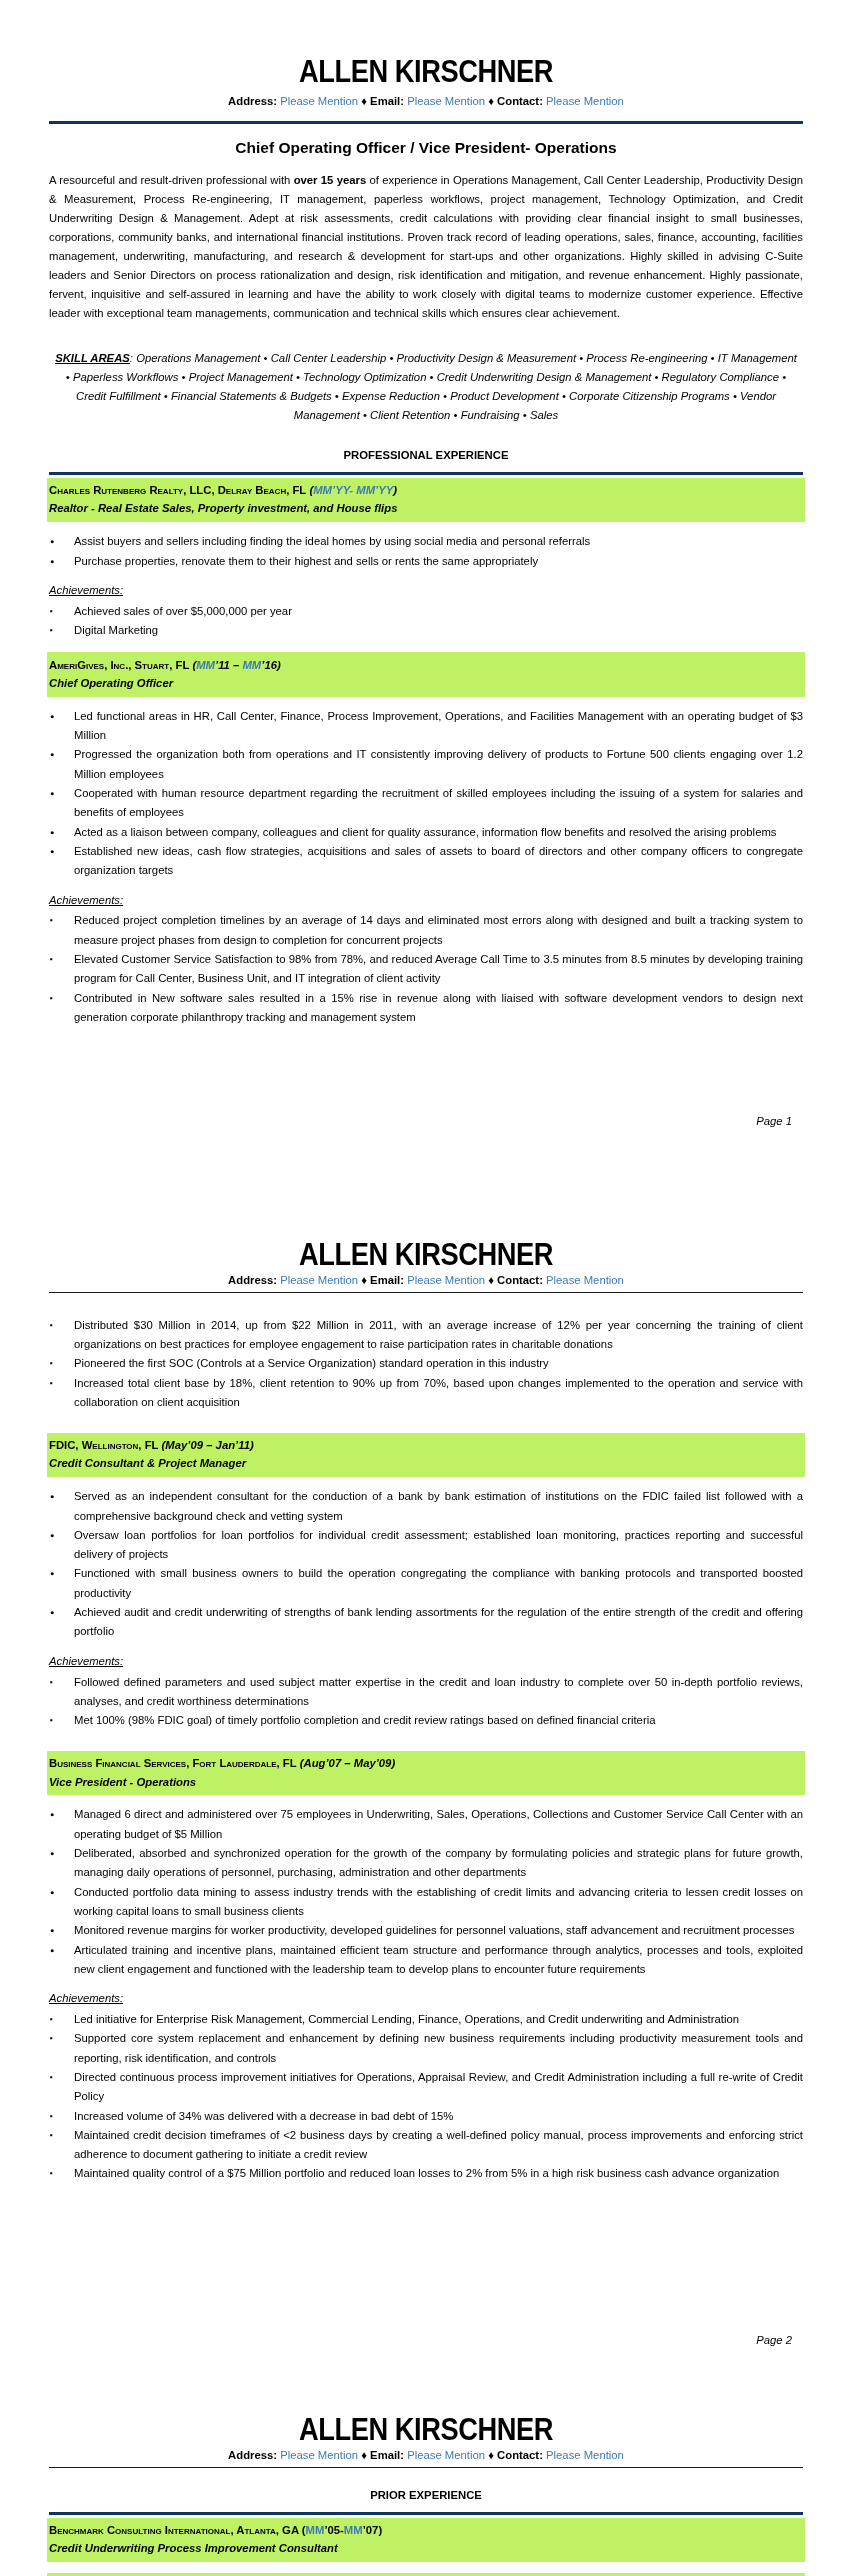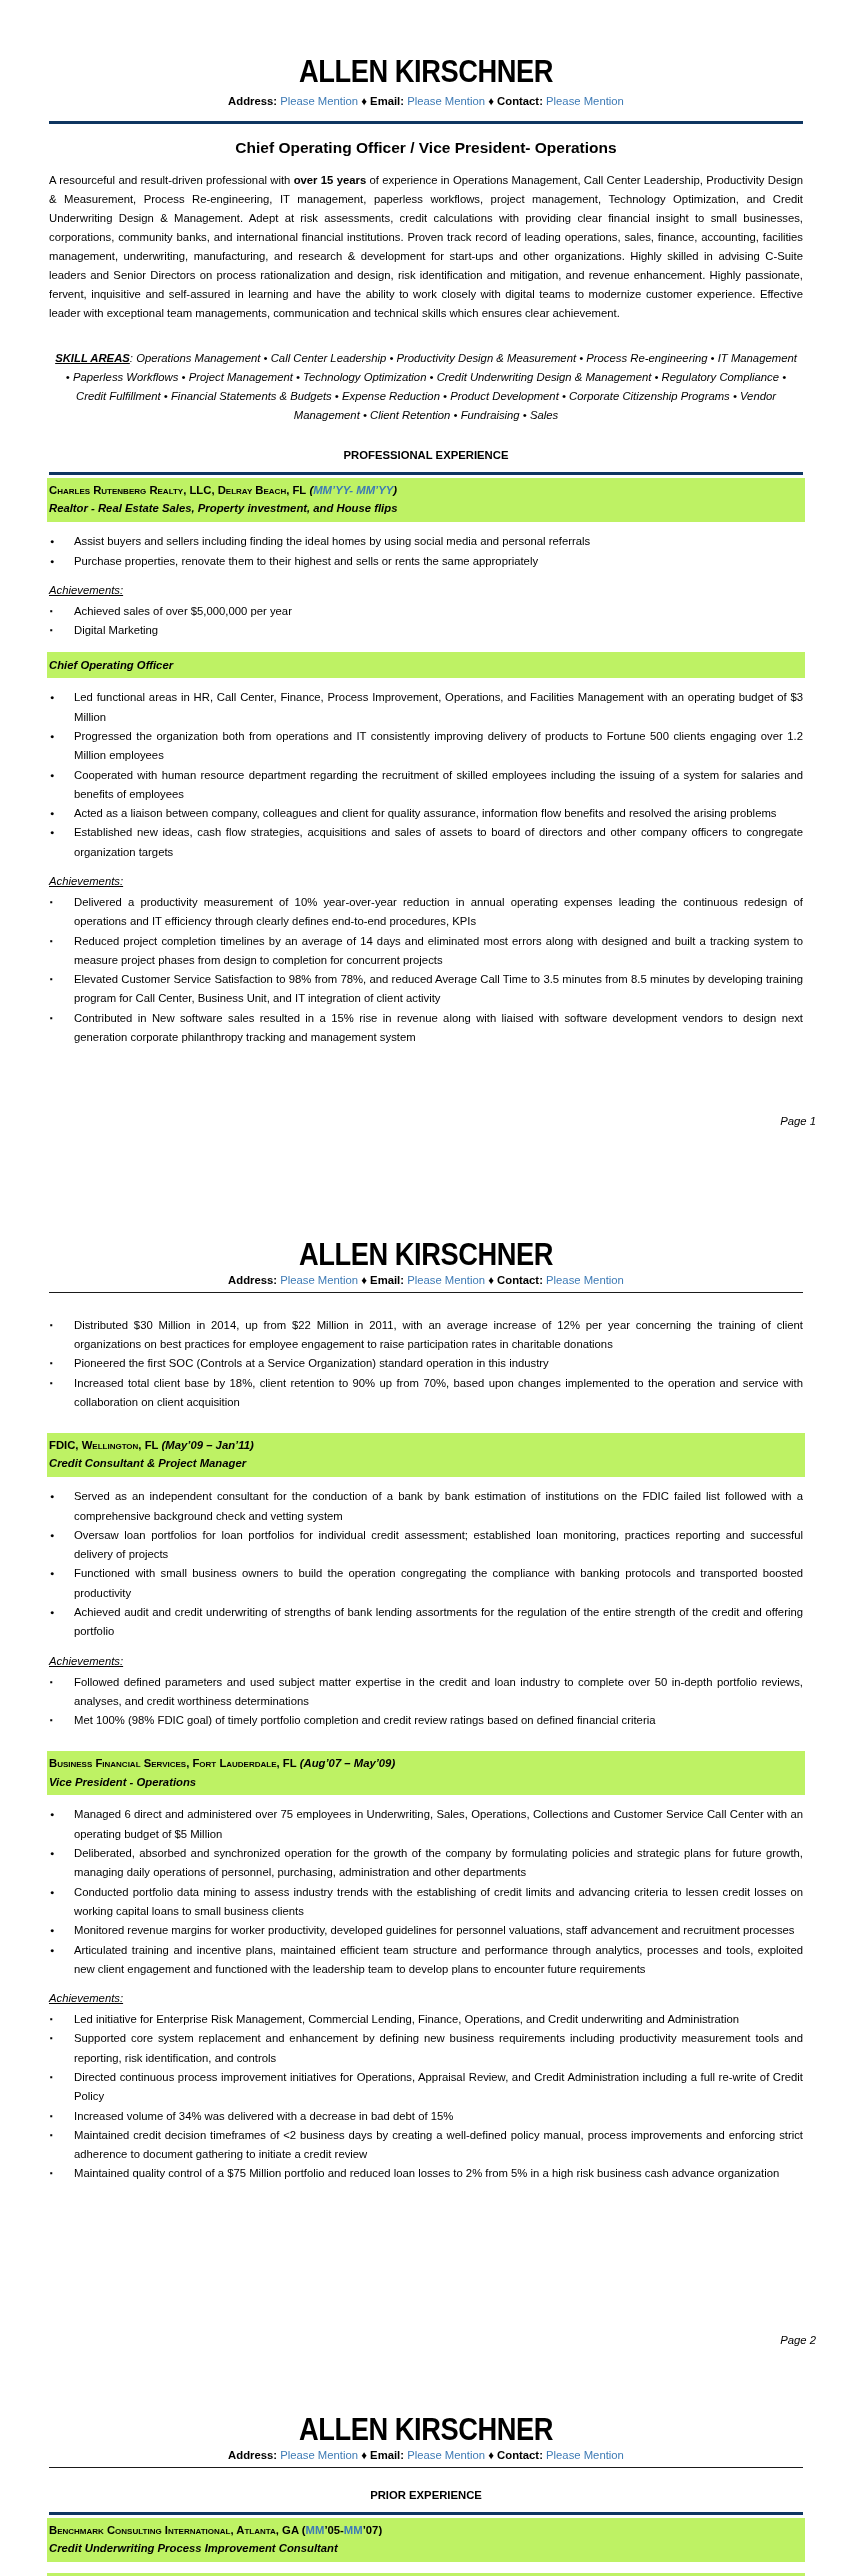--- a/index.html
+++ b/index.html
@@ -78,6 +78,7 @@
   </ul>
 
   <div class="job-band">
+    <div class="company"><span>AmeriGives, Inc., Stuart, FL</span><span class="dates"> (</span><span class="dates ph">MM</span><span class="dates">’11 – </span><span class="dates ph">MM</span><span class="dates">’16)</span></div>
     <div class="role">Chief Operating Officer</div>
   </div>
   <ul class="round resp">

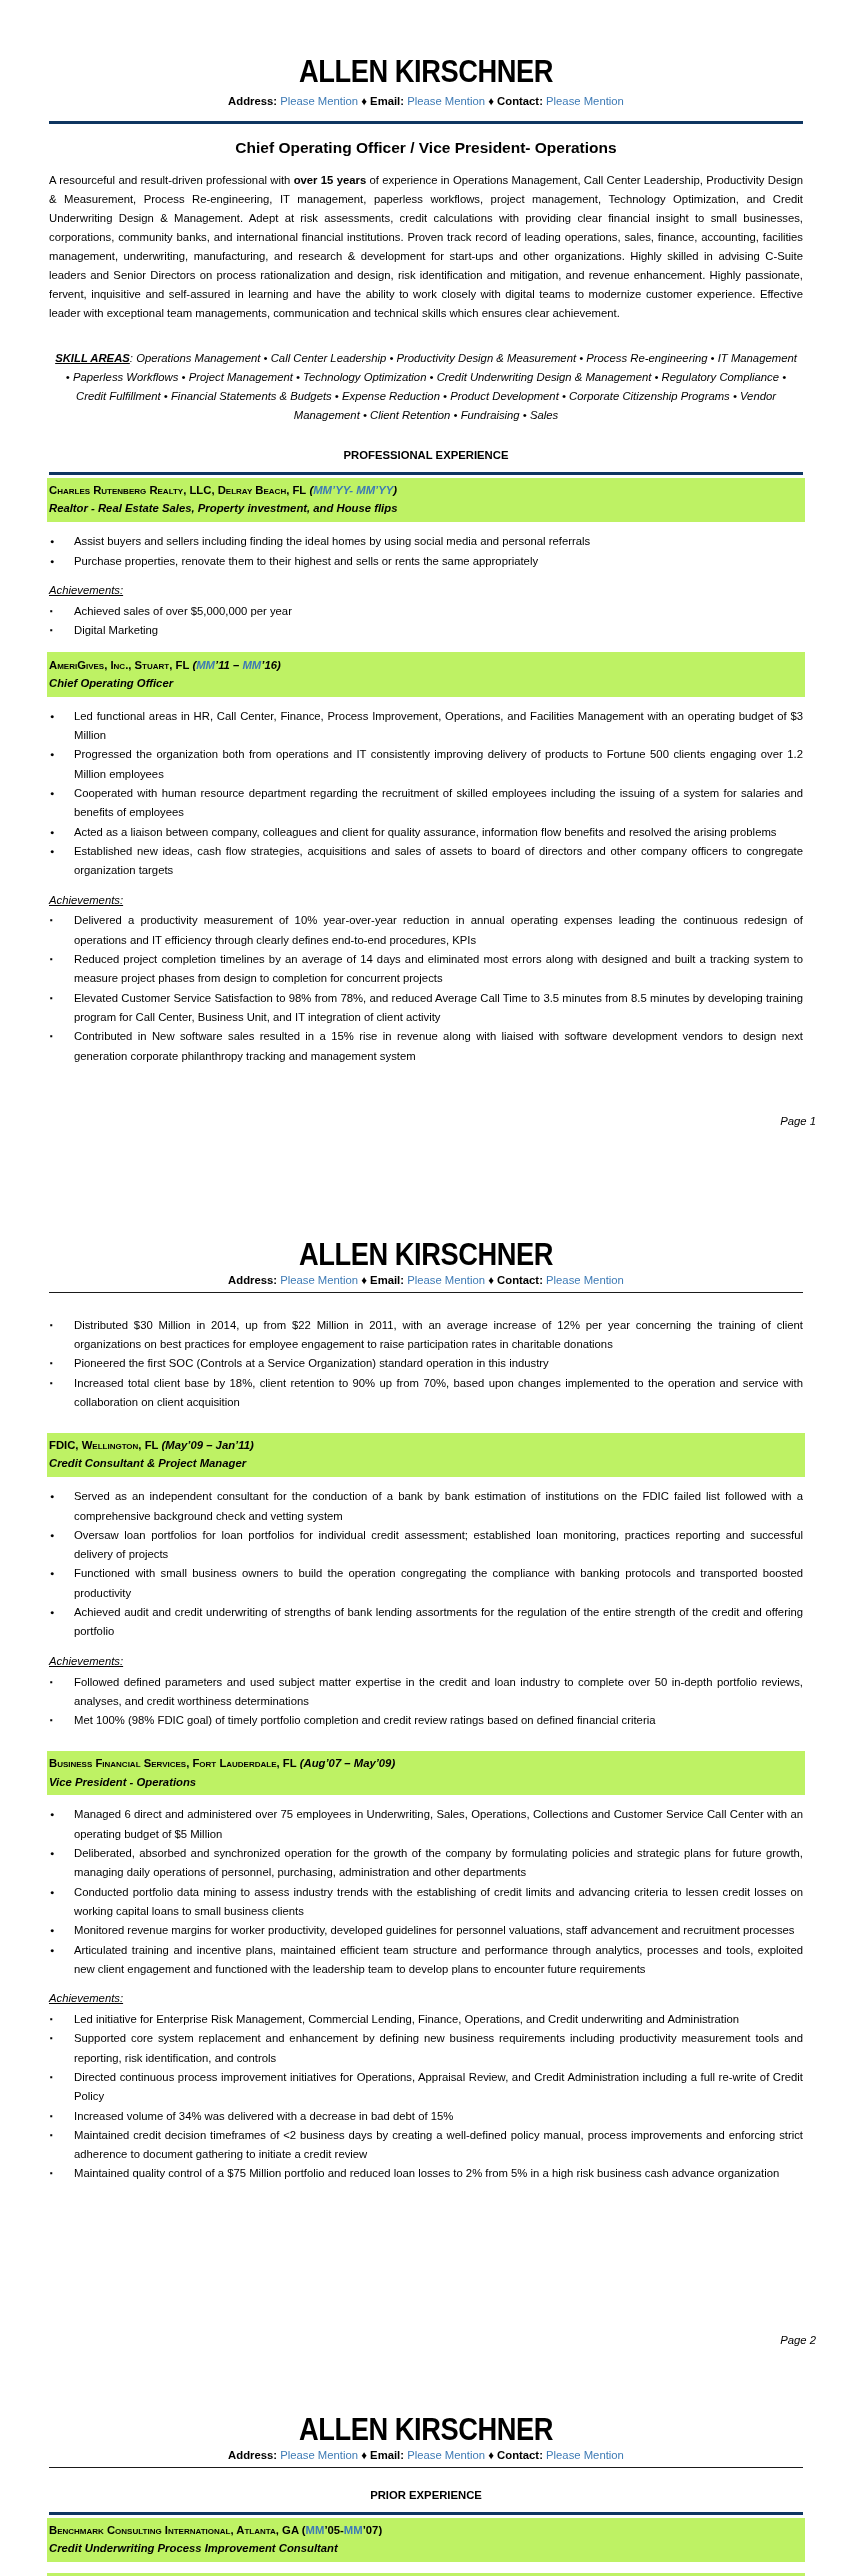--- a/index.html
+++ b/index.html
@@ -90,7 +90,6 @@
   </ul>
   <div class="ach-label">Achievements:</div>
   <ul class="square">
-    <li>Delivered a productivity measurement of 10% year-over-year reduction in annual operating expenses leading the continuous redesign of operations and IT efficiency through clearly defines end-to-end procedures, KPIs</li>
     <li>Reduced project completion timelines by an average of 14 days and eliminated most errors along with designed and built a tracking system to measure project phases from design to completion for concurrent projects</li>
     <li>Elevated Customer Service Satisfaction to 98% from 78%, and reduced Average Call Time to 3.5 minutes from 8.5 minutes by developing training program for Call Center, Business Unit, and IT integration of client activity</li>
     <li>Contributed in New software sales resulted in a 15% rise in revenue along with liaised with software development vendors to design next generation corporate philanthropy tracking and management system</li>

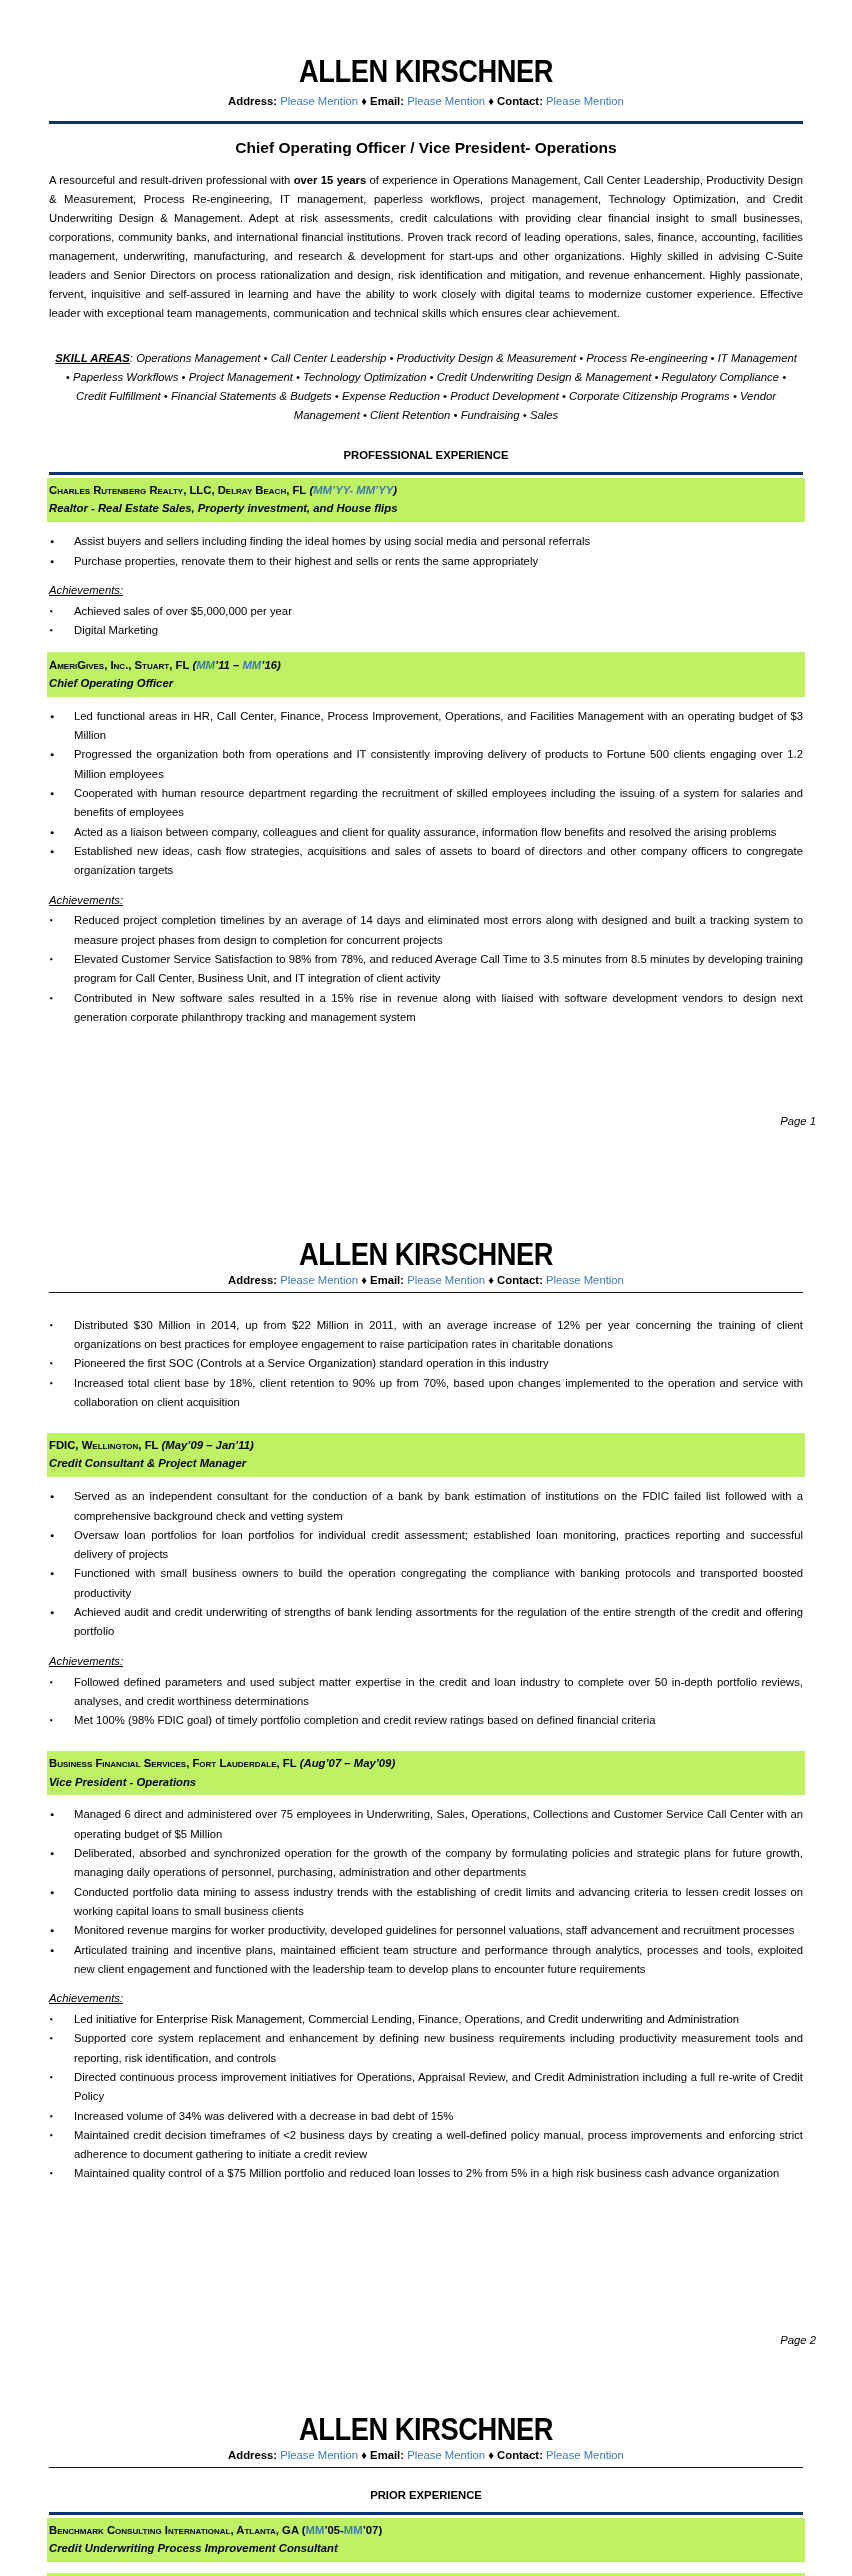--- a/index.html
+++ b/index.html
@@ -33,7 +33,7 @@
   .resp { margin-top: 10.3px; margin-bottom: 11.3px; }
   .ach-label { font-size: 11.3px; font-style: italic; text-decoration: underline; line-height: 17.5px; margin-bottom: 2.1px; }
   .ach { margin-bottom: 13.4px; }
-  .page-num { position: absolute; right: 36px; font-size: 11.3px; font-style: italic; }
+  .page-num { position: absolute; right: 60px; font-size: 11.3px; font-style: italic; }
   #page1 .page-num { top: 1115px; }
   #page2 .page-num { top: 1128px; }
 </style>

